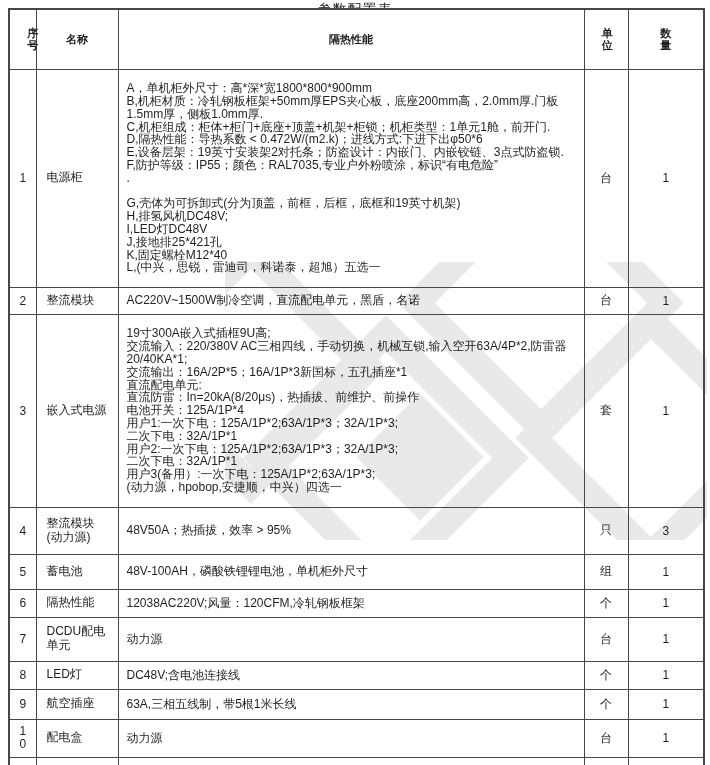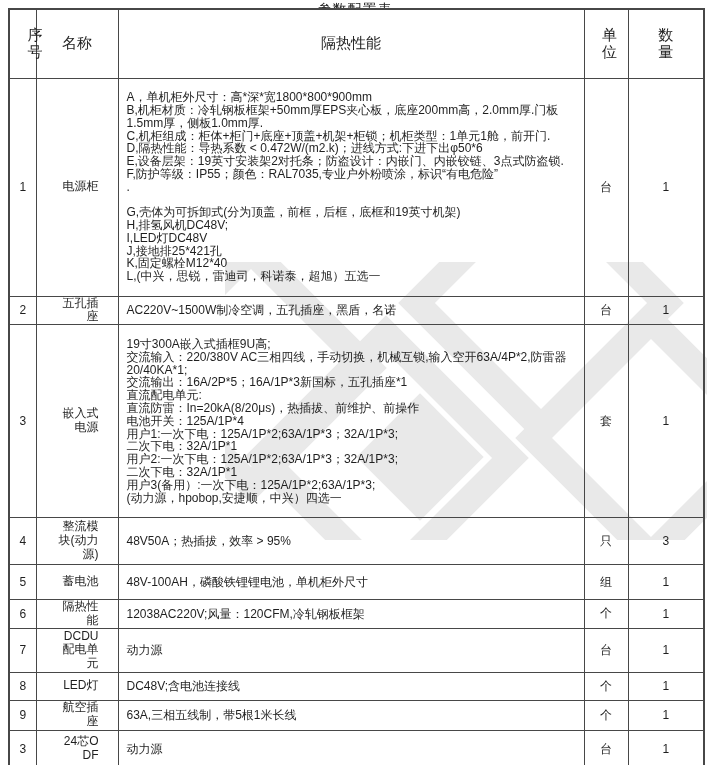--- a/index.html
+++ b/index.html
@@ -33,7 +33,7 @@
   th,td{border:1px solid #474747;background:transparent;}
   table{border:2px solid #474747;}
   thead tr{height:30px;}
-  th{font-weight:normal;font-size:15px;text-align:center;vertical-align:middle;padding:17px;}
+  th{font-weight:bold;font-size:11px;text-align:center;vertical-align:middle;padding:17px;}
   .vstack{display:inline-block;width:1.05em;word-break:break-all;line-height:1.12;}
 
   td{font-size:12px;vertical-align:middle;}

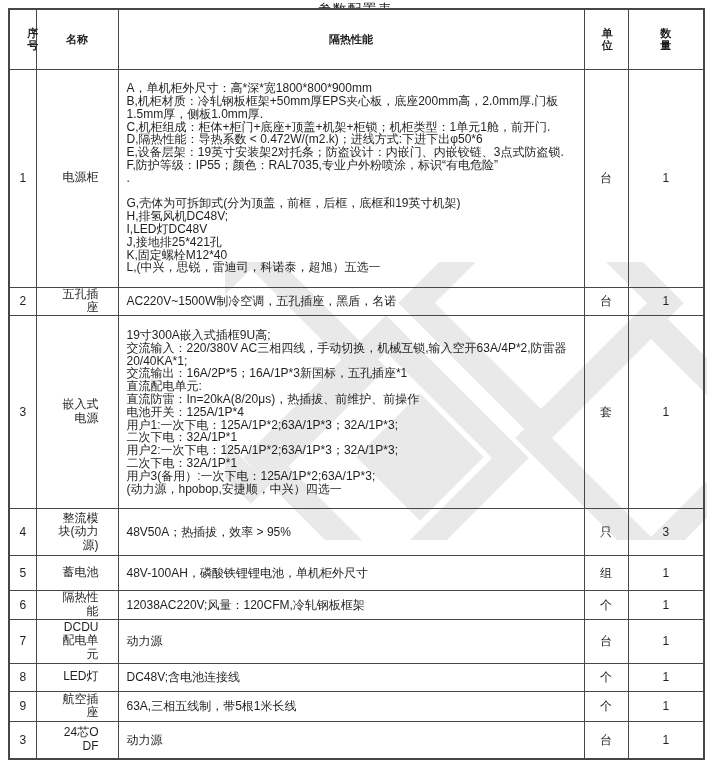--- a/index.html
+++ b/index.html
@@ -39,7 +39,7 @@
   td{font-size:12px;vertical-align:middle;}
   .c-serial{text-align:center;padding:0 1px;}
   .serial-box{display:inline-block;max-width:0.62em;word-break:break-all;line-height:1.05;}
-  .c-name{text-align:right;padding:0 19px;word-break:break-all;line-height:1.15;}
+  .c-name{text-align:left;padding:0 10px;word-break:break-all;line-height:1.15;}
   .c-params{
     text-align:left;padding:2px 8px;white-space:pre-line;
     line-height:12.8px;letter-spacing:0px;

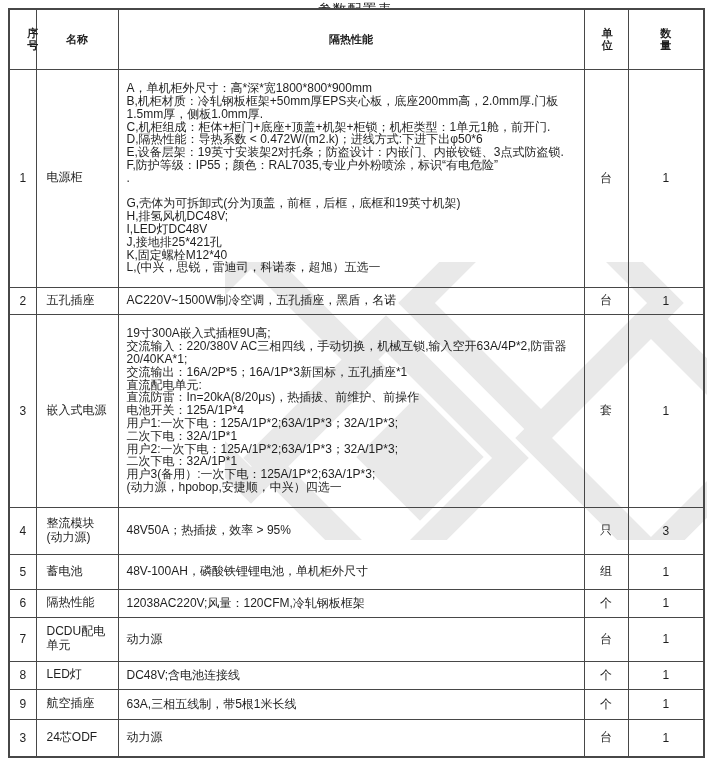--- a/index.html
+++ b/index.html
@@ -117,7 +117,7 @@
 
   <tr>
     <td class="c-serial"><span class="serial-box">2</span></td>
-    <td class="c-name">五孔插座</td>
+    <td class="c-name">整流模块</td>
     <td class="c-params">AC220V~1500W制冷空调，五孔插座，黑盾，名诺</td>
     <td class="c-unit">台</td>
     <td class="c-qty">1</td>

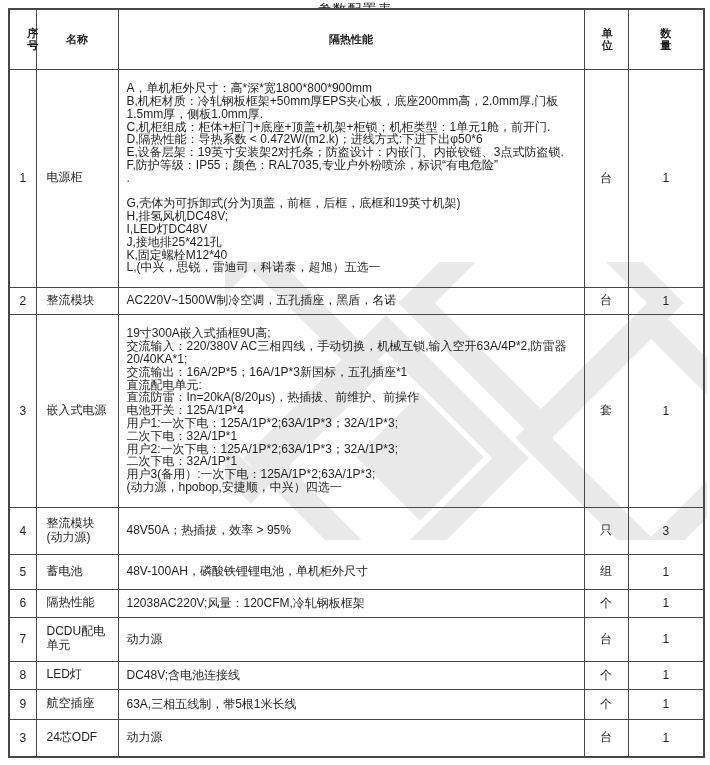--- a/index.html
+++ b/index.html
@@ -118,7 +118,7 @@
   <tr>
     <td class="c-serial"><span class="serial-box">2</span></td>
     <td class="c-name">整流模块</td>
-    <td class="c-params">AC220V~1500W制冷空调，五孔插座，黑盾，名诺</td>
+    <td class="c-params">AC220V~1500W制冷空调，直流配电单元，黑盾，名诺</td>
     <td class="c-unit">台</td>
     <td class="c-qty">1</td>
   </tr>

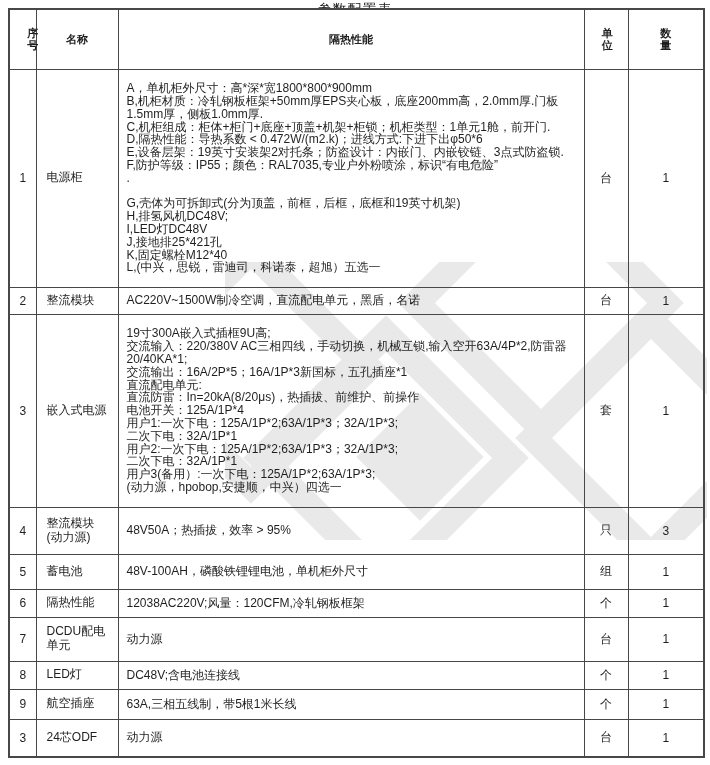--- a/index.html
+++ b/index.html
@@ -190,6 +190,13 @@
     <td class="c-qty">1</td>
   </tr>
 
+  <tr>
+    <td class="c-serial"><span class="serial-box">10</span></td>
+    <td class="c-name">配电盒</td>
+    <td class="c-params">动力源</td>
+    <td class="c-unit">台</td>
+    <td class="c-qty">1</td>
+  </tr>
 
   <tr>
     <td class="c-serial"><span class="serial-box">3</span></td>

